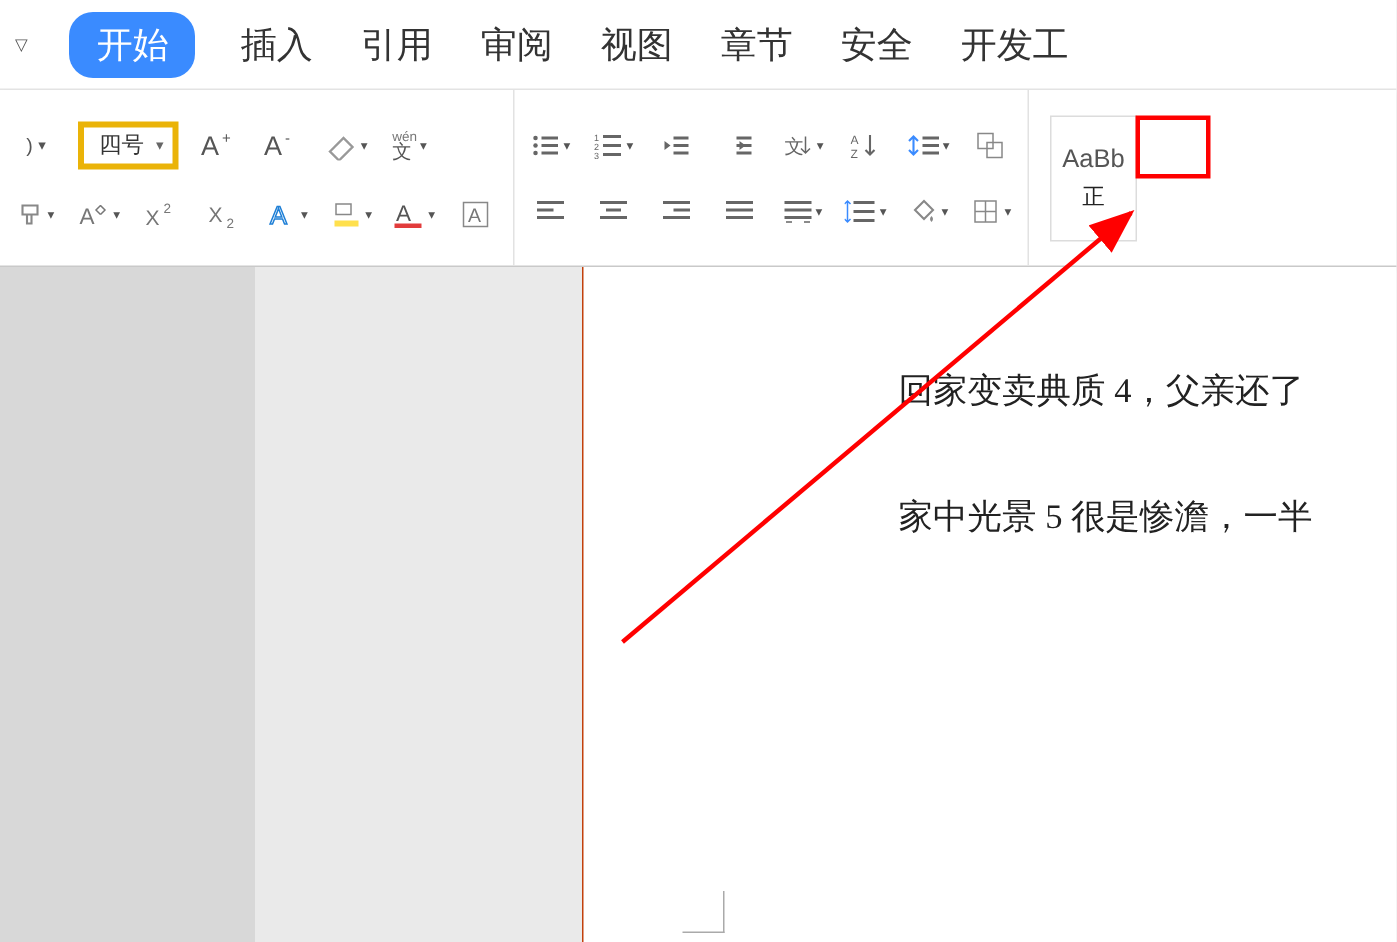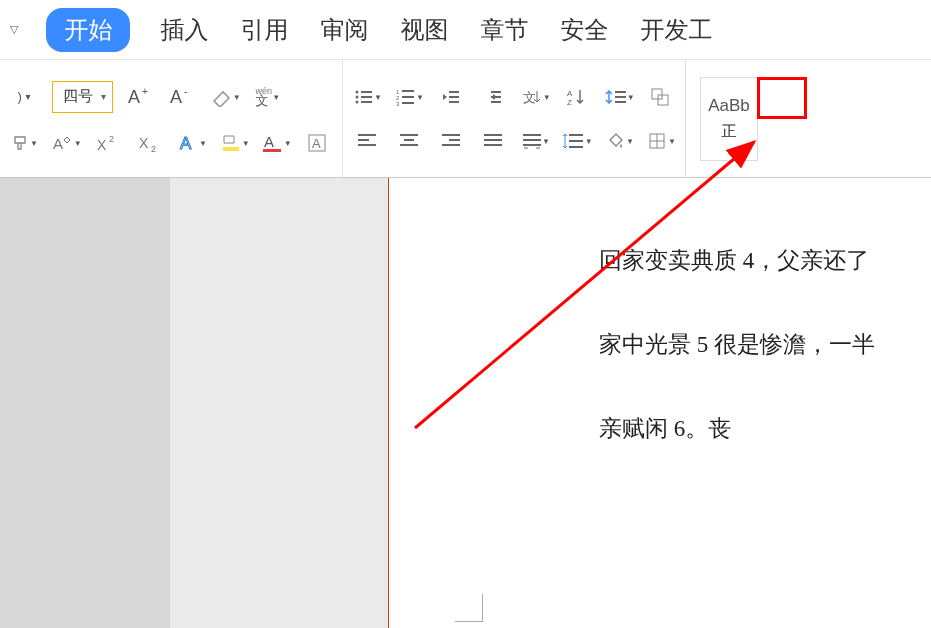--- a/index.html
+++ b/index.html
@@ -85,7 +85,7 @@
   }
   .combo {
     height: 32px;
-    border: 1px solid #eab308;
+    border: 4px solid #eab308;
     display: inline-flex;
     align-items: center;
     padding: 0 6px 0 10px;

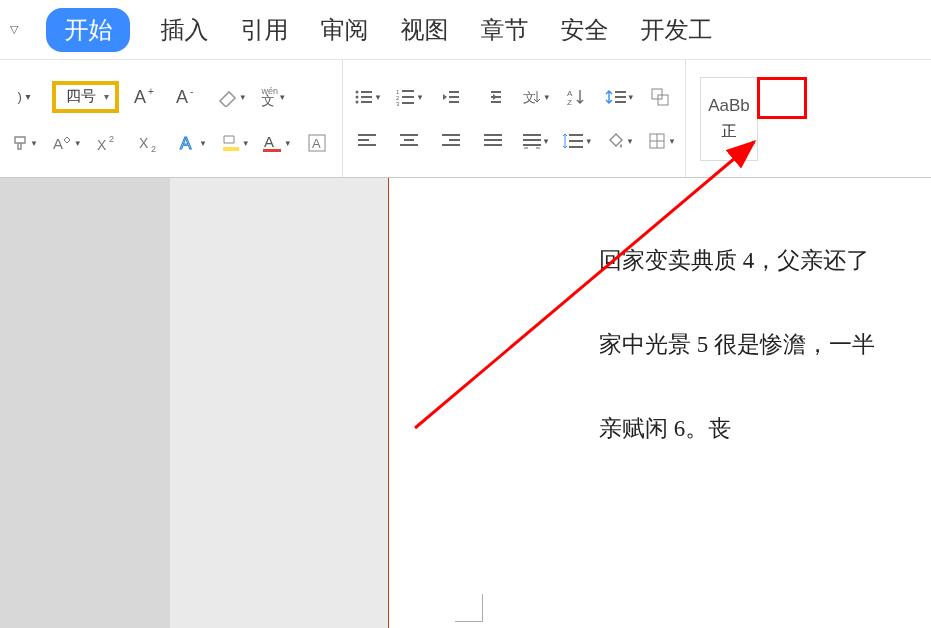--- a/index.html
+++ b/index.html
@@ -411,7 +411,6 @@
   <div class="doc-body">
     <p>回家变卖典质 4，父亲还了</p>
     <p>家中光景 5 很是惨澹，一半</p>
-    <p>亲赋闲 6。丧</p>
   </div>
   <div class="page-break-mark"></div>
 </div>

